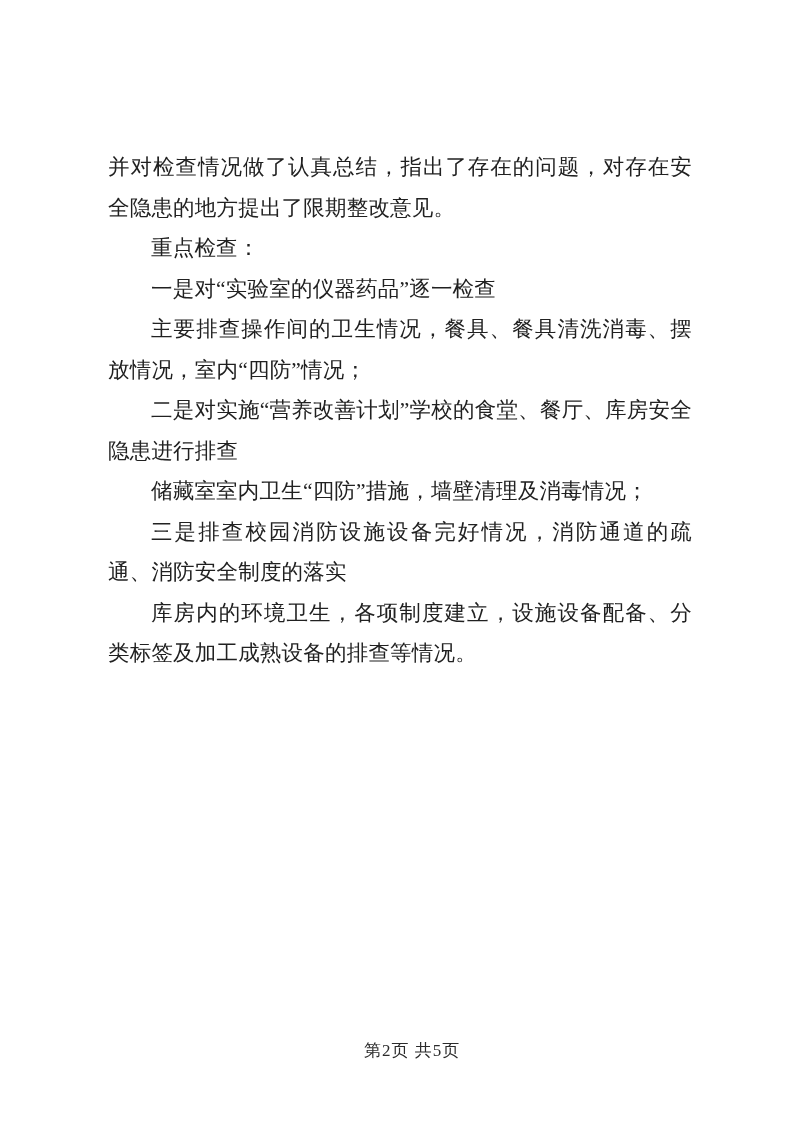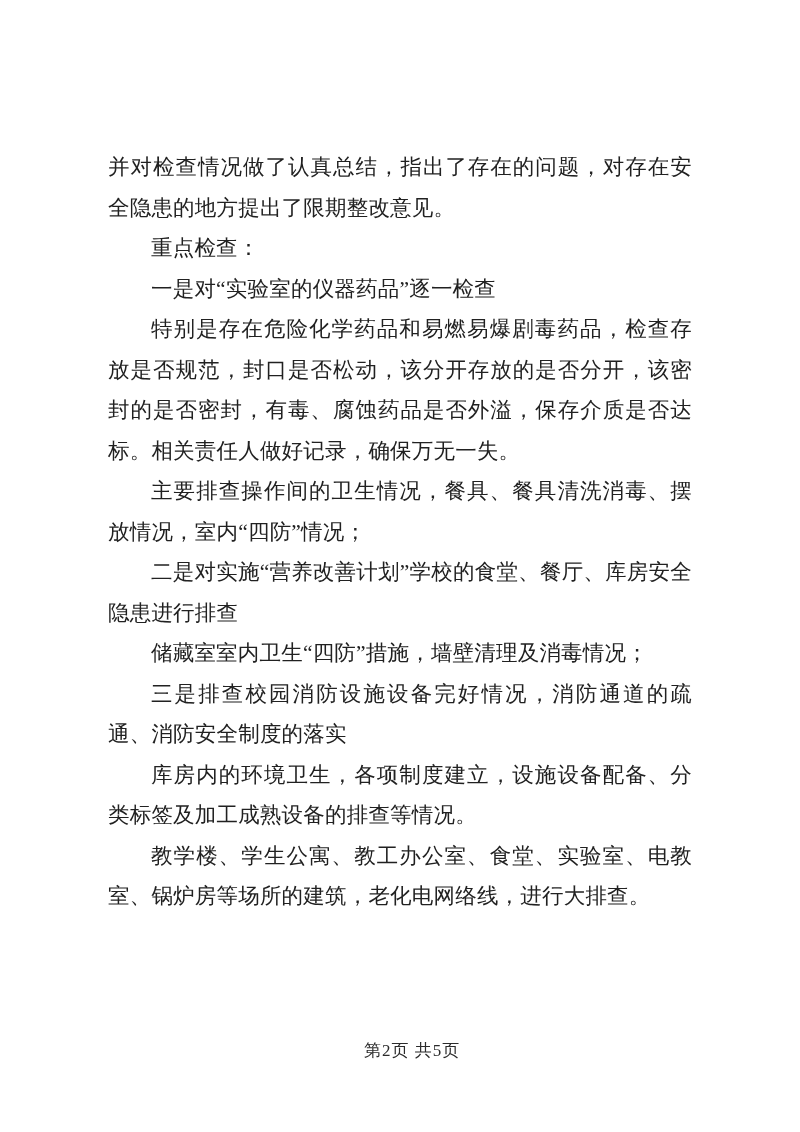--- a/index.html
+++ b/index.html
@@ -57,7 +57,6 @@
       <p class="para">并对检查情况做了认真总结，指出了存在的问题，对存在安全隐患的地方提出了限期整改意见。</p>
       <p class="para indent">重点检查：</p>
       <p class="para indent">一是对“实验室的仪器药品”逐一检查</p>
-      <p class="para indent">特别是存在危险化学药品和易燃易爆剧毒药品，检查存放是否规范，封口是否松动，该分开存放的是否分开，该密封的是否密封，有毒、腐蚀药品是否外溢，保存介质是否达标。相关责任人做好记录，确保万无一失。</p>
       <p class="para indent">主要排查操作间的卫生情况，餐具、餐具清洗消毒、摆放情况，室内“四防”情况；</p>
       <p class="para indent">二是对实施“营养改善计划”学校的食堂、餐厅、库房安全隐患进行排查</p>
       <p class="para indent">储藏室室内卫生“四防”措施，墙壁清理及消毒情况；</p>

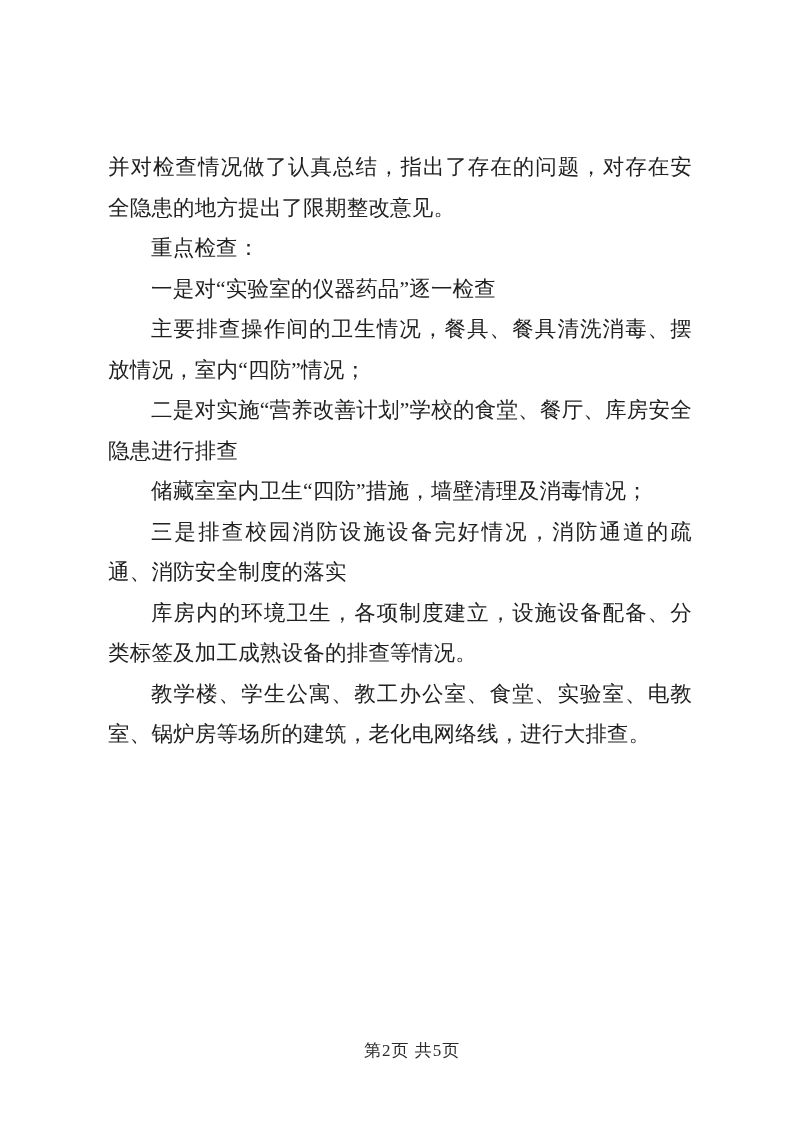--- a/index.html
+++ b/index.html
@@ -62,7 +62,6 @@
       <p class="para indent">储藏室室内卫生“四防”措施，墙壁清理及消毒情况；</p>
       <p class="para indent">三是排查校园消防设施设备完好情况，消防通道的疏通、消防安全制度的落实</p>
       <p class="para indent">库房内的环境卫生，各项制度建立，设施设备配备、分类标签及加工成熟设备的排查等情况。</p>
-      <p class="para indent">教学楼、学生公寓、教工办公室、食堂、实验室、电教室、锅炉房等场所的建筑，老化电网络线，进行大排查。</p>
     </div>
 
   <div class="footer">

